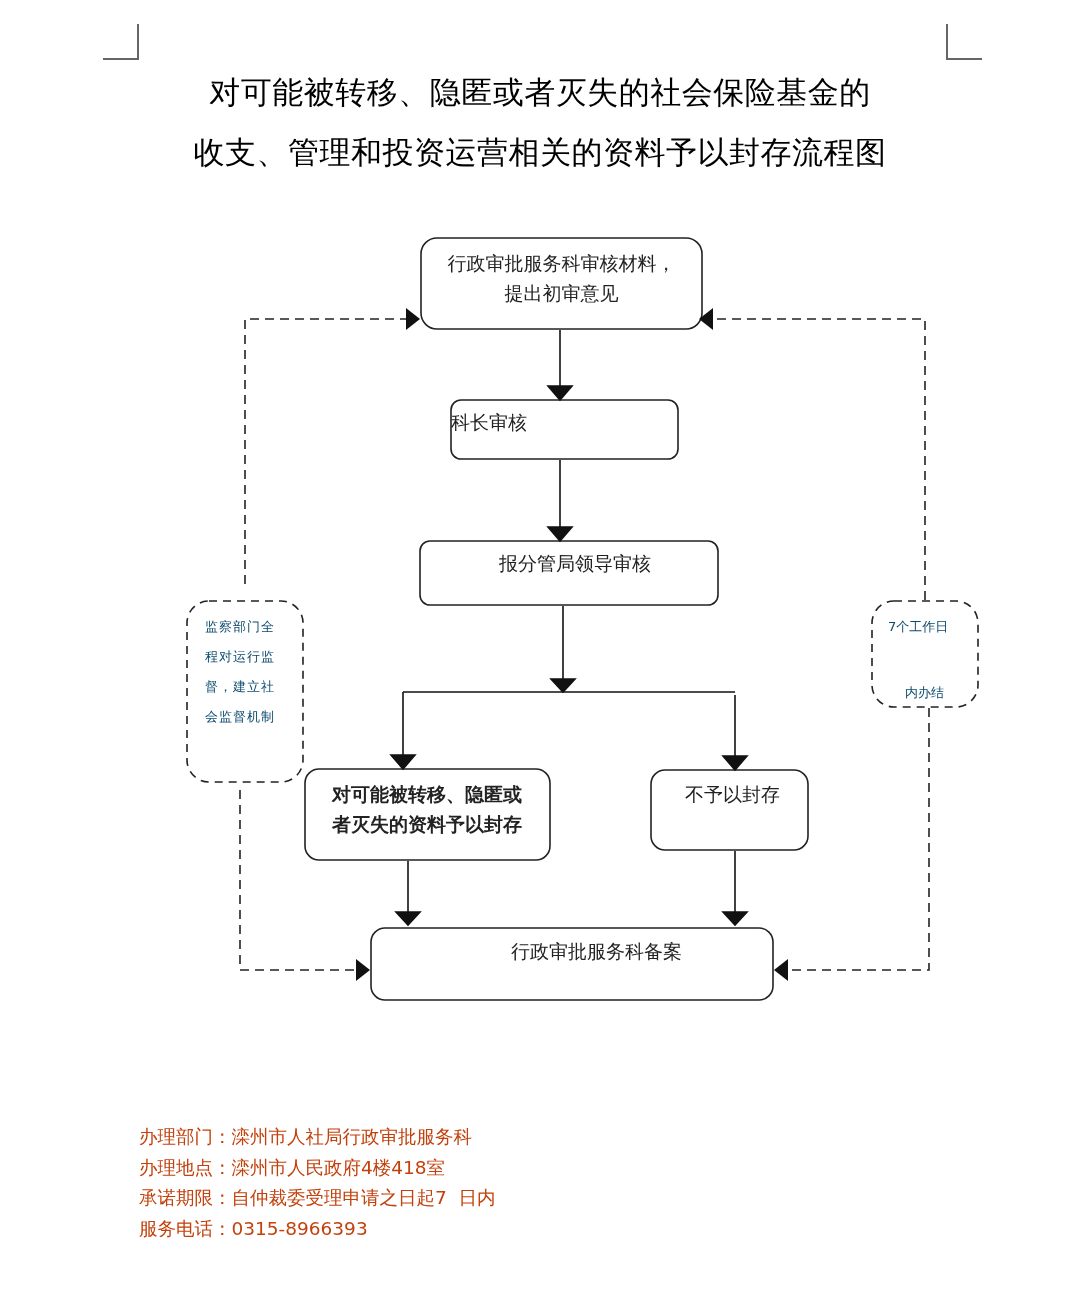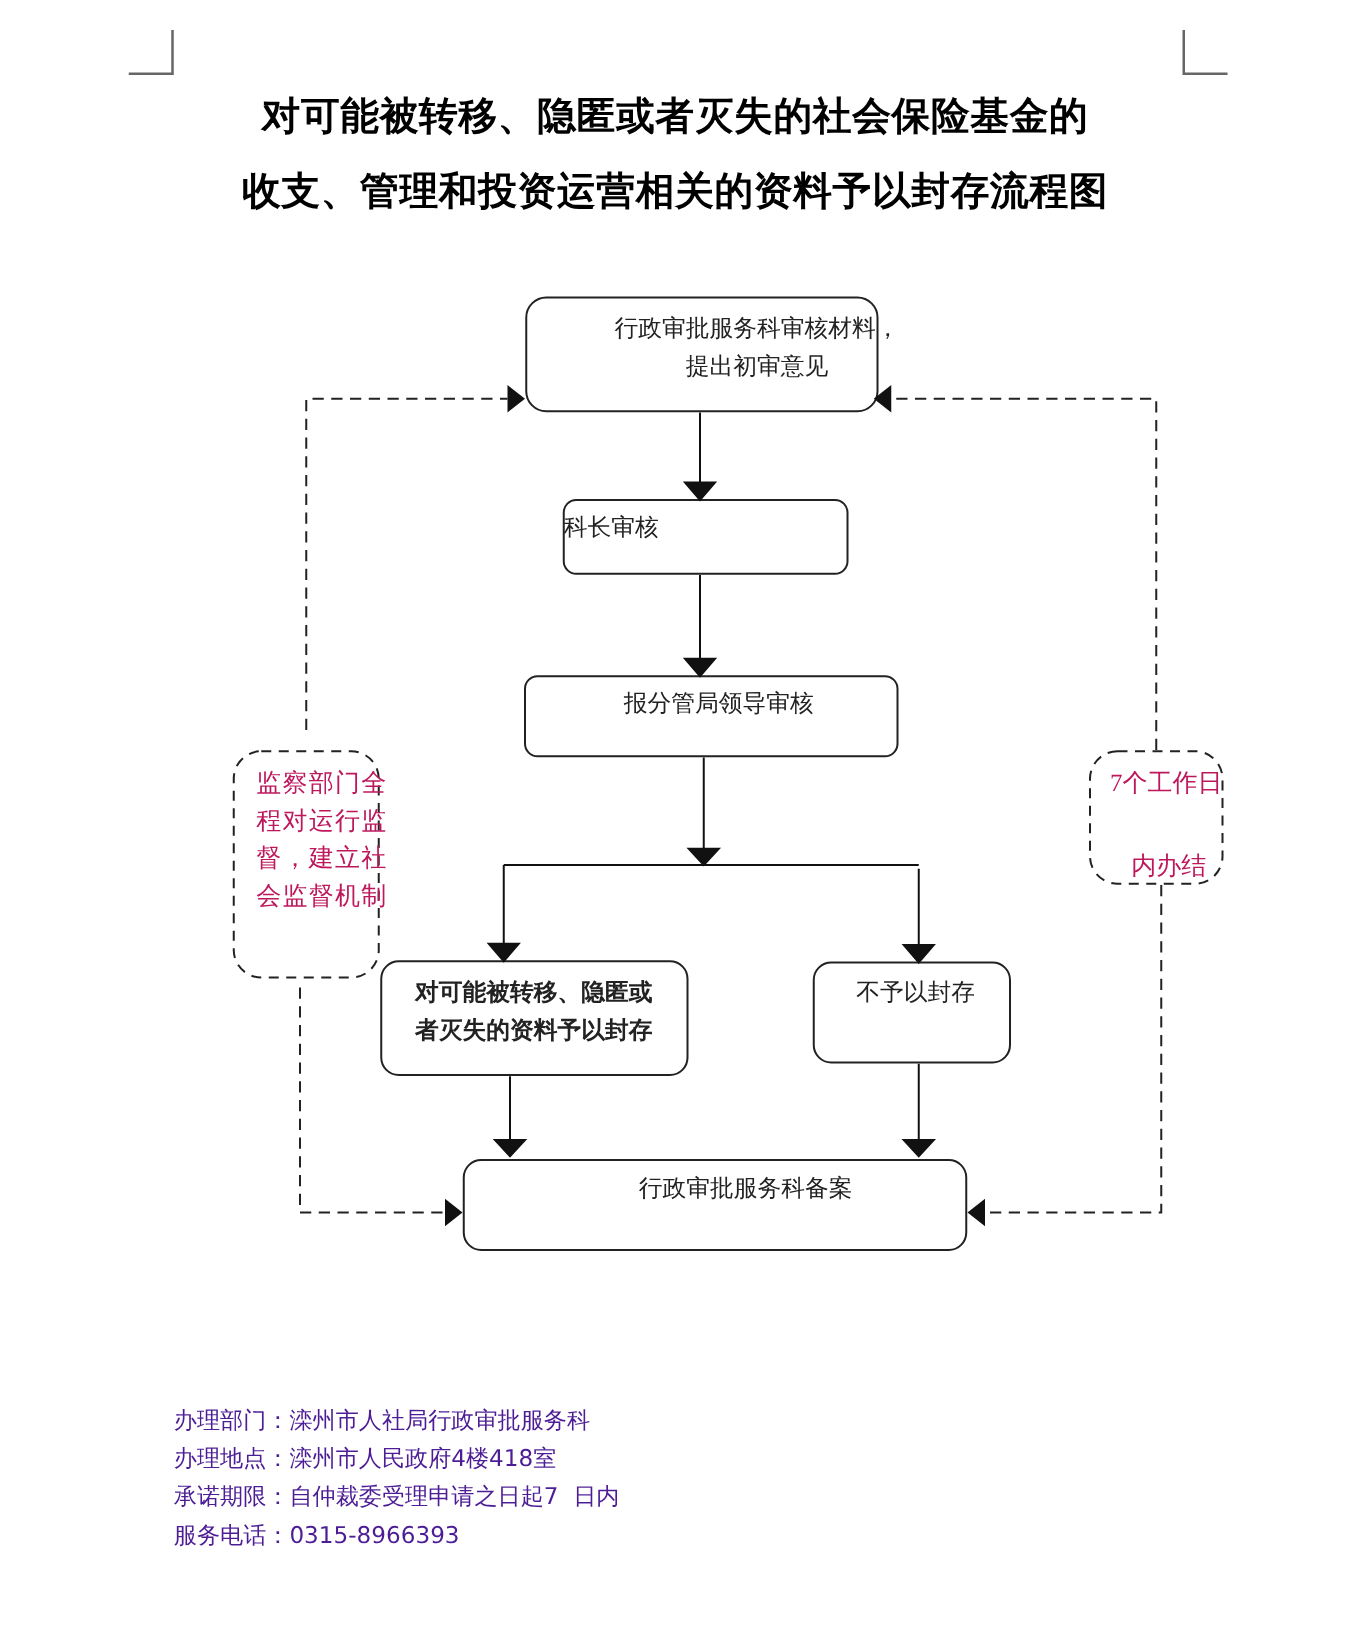--- a/index.html
+++ b/index.html
@@ -6,7 +6,7 @@
   body { width: 1080px; height: 1311px; position: relative; overflow: hidden;
          font-family: "DejaVu Sans", "Liberation Sans", sans-serif; color: #111; }
   .title { position: absolute; left: 0; width: 1080px; text-align: center;
-           font-weight: bold; font-size: 31px; letter-spacing: 0.5px; color: #000; }
+           font-weight: normal; font-size: 31px; letter-spacing: 0.5px; color: #000; }
   #t1 { top: 72px; }
   #t2 { top: 132px; }
   svg#flow { position: absolute; left: 0; top: 0; }

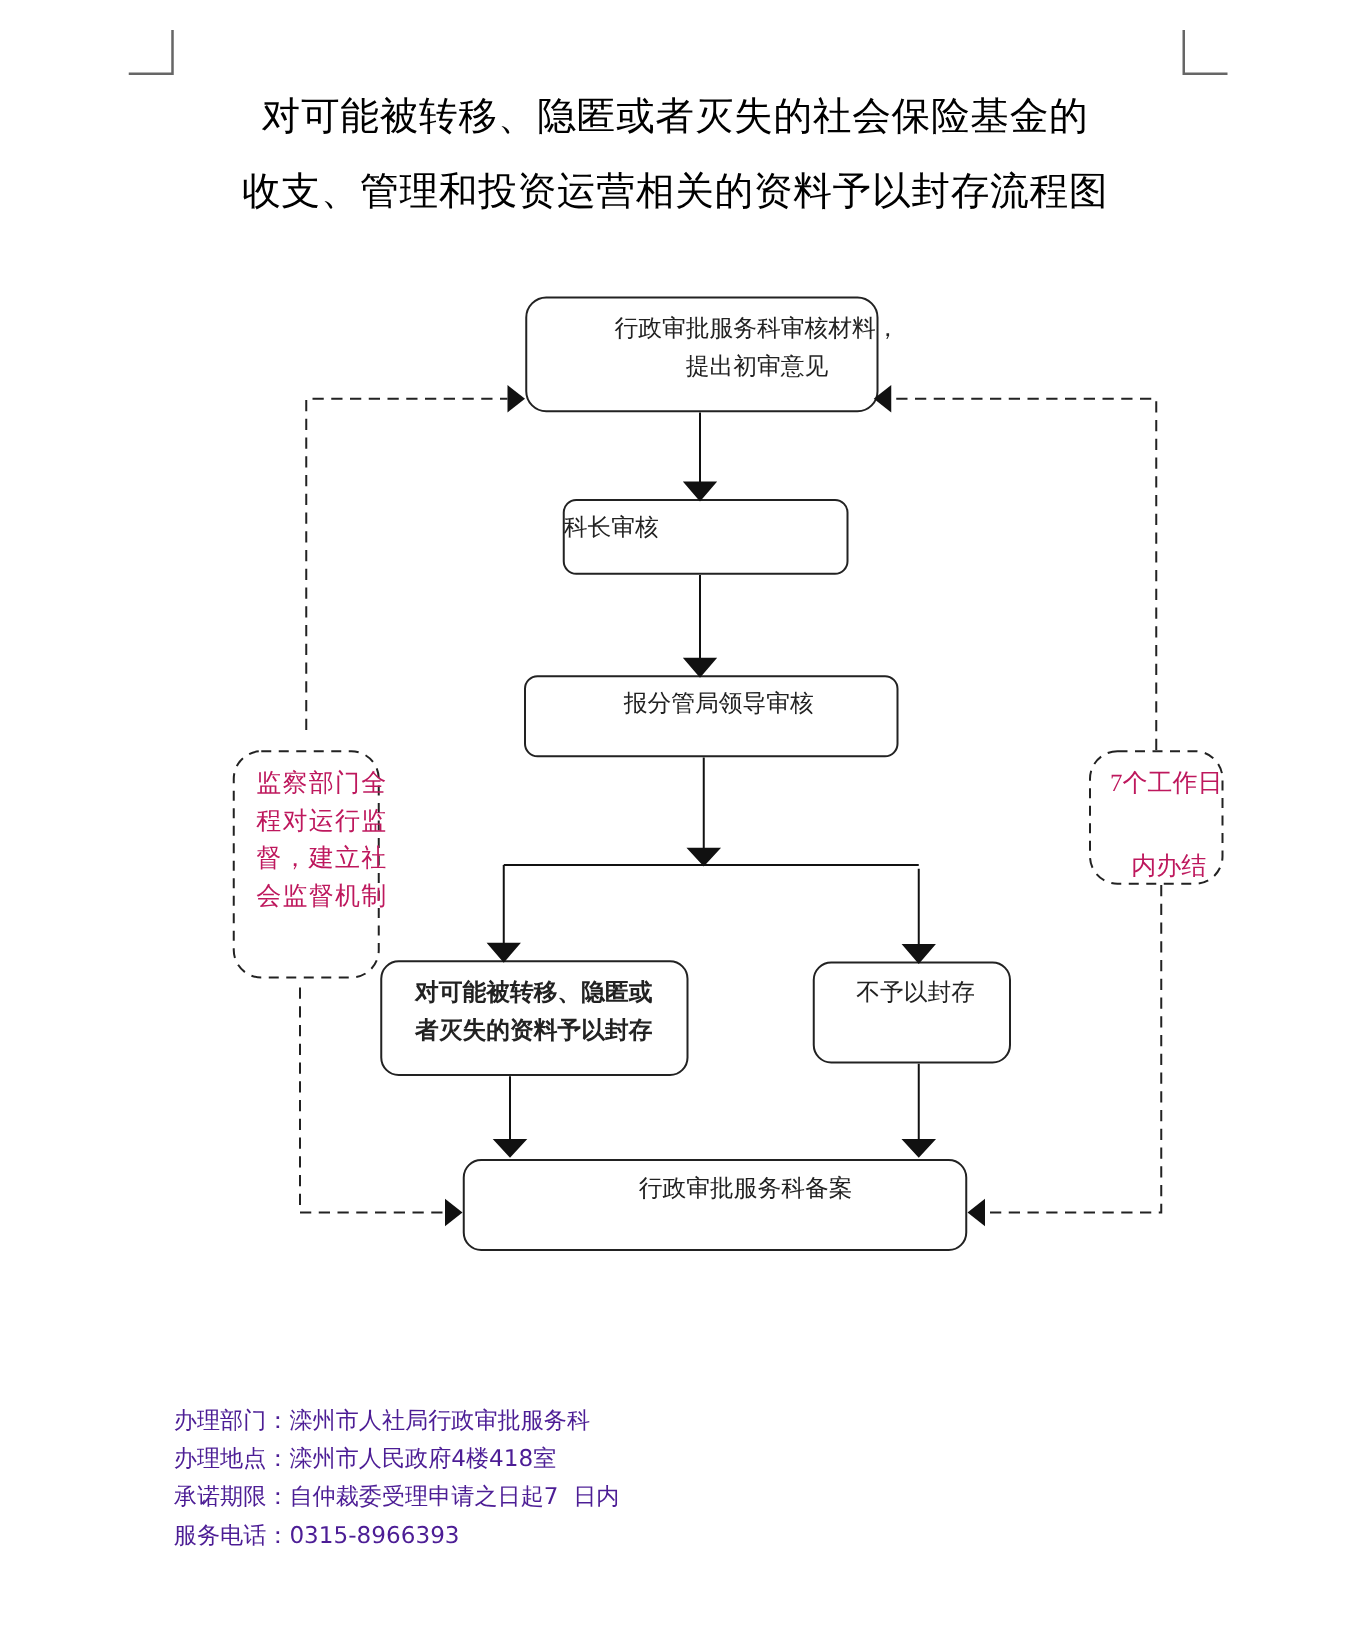--- a/index.html
+++ b/index.html
@@ -80,7 +80,7 @@
   </g>
 </svg>
 
-<div class="node-text" style="left:421px; top:248px; width:281px; text-align:center;padding-left:44px;">
+<div class="node-text" style="left:421px; top:248px; width:281px; text-align:center;">
   <div>行政审批服务科审核材料，</div>
   <div>提出初审意见</div>
 </div>

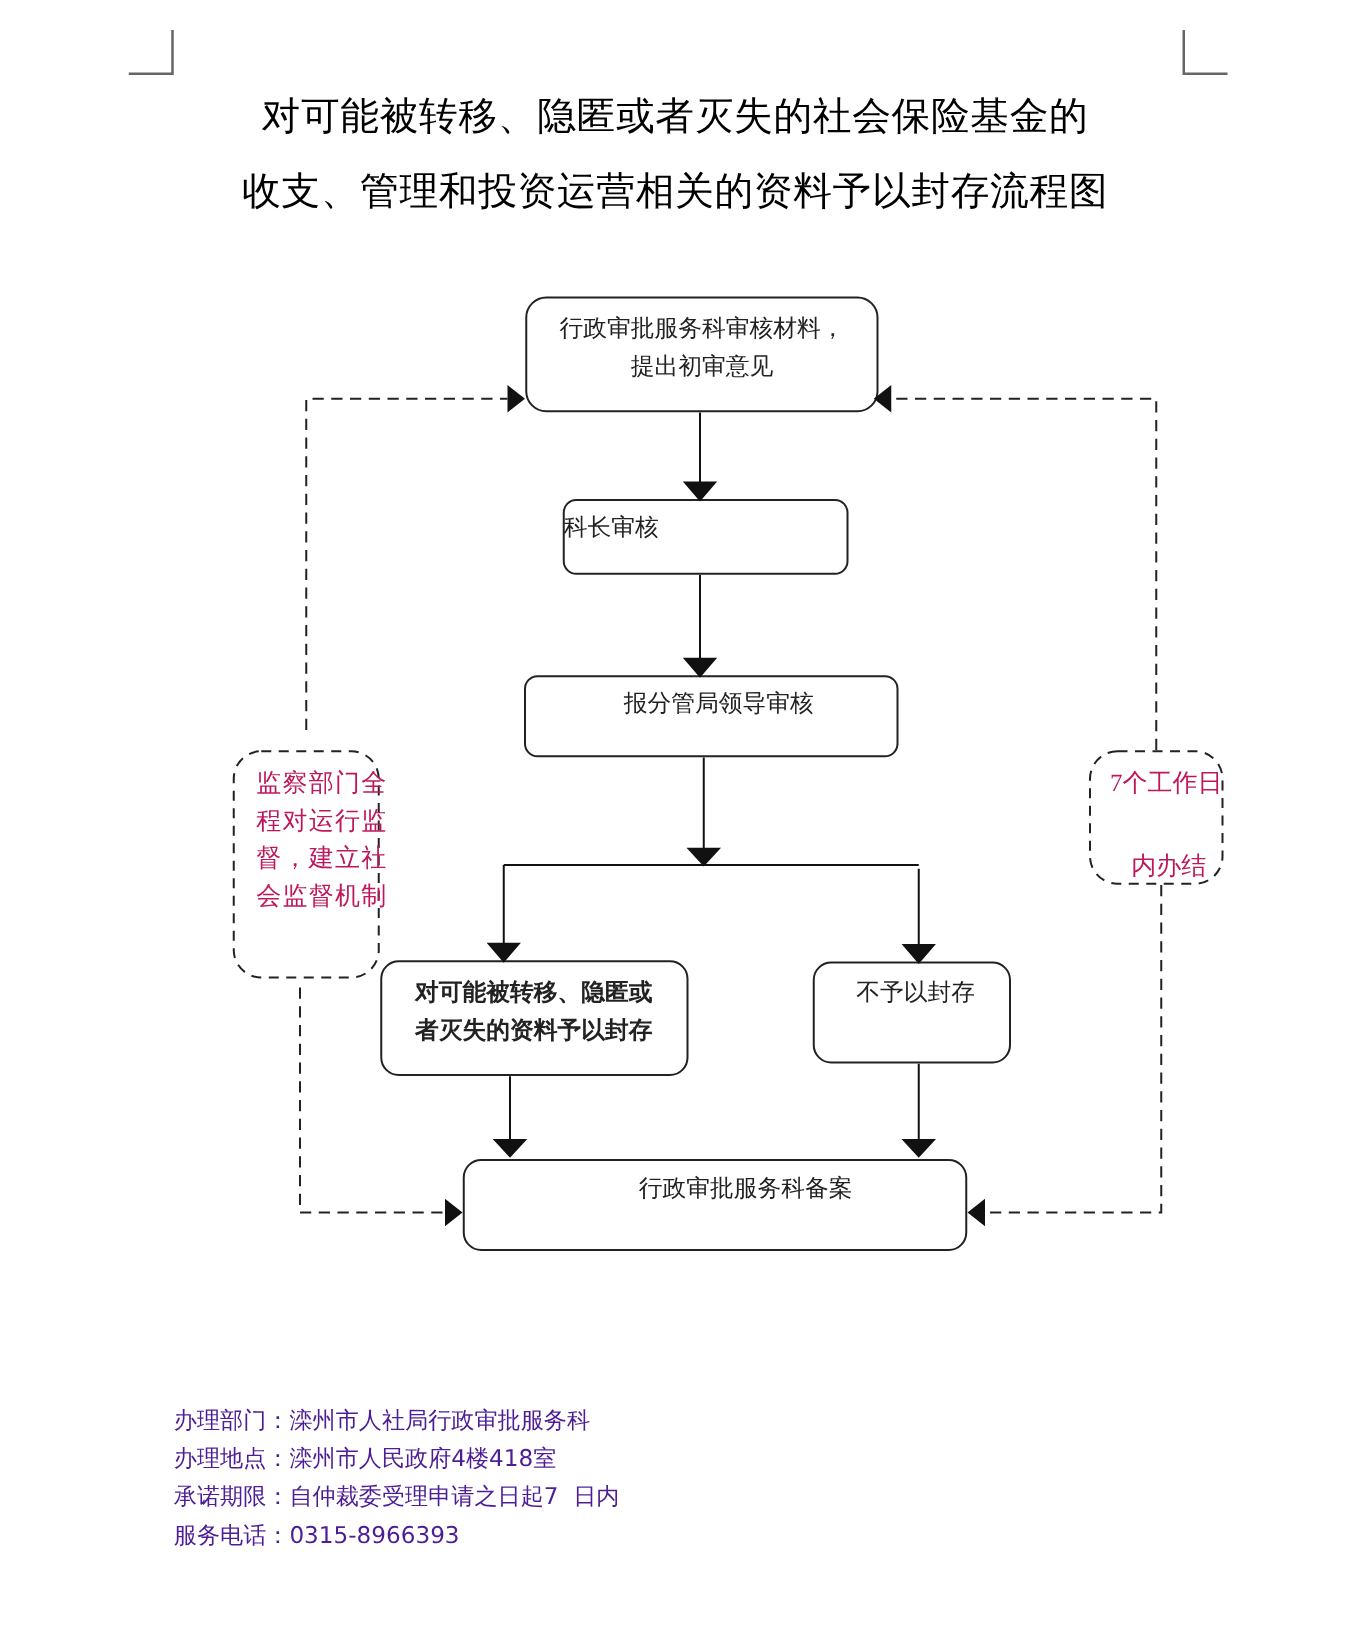--- a/index.html
+++ b/index.html
@@ -11,7 +11,7 @@
   #t2 { top: 132px; }
   svg#flow { position: absolute; left: 0; top: 0; }
   .node-text { position: absolute; font-size: 19px; line-height: 30px; color: #222; }
-  .side-text { position: absolute; font-size: 20px; line-height: 30px; color: #be185d; letter-spacing: 1px; font-family: Liberation Serif, serif; }
+  .side-text { position: absolute; font-size: 13px; line-height: 30px; color: #0c4a6e; letter-spacing: 1px; }
   .footer { position: absolute; left: 139px; top: 1122px; font-size: 18.5px; line-height: 30.5px; color: #4c1d95; }
   .footer div { white-space: pre; }
 </style>

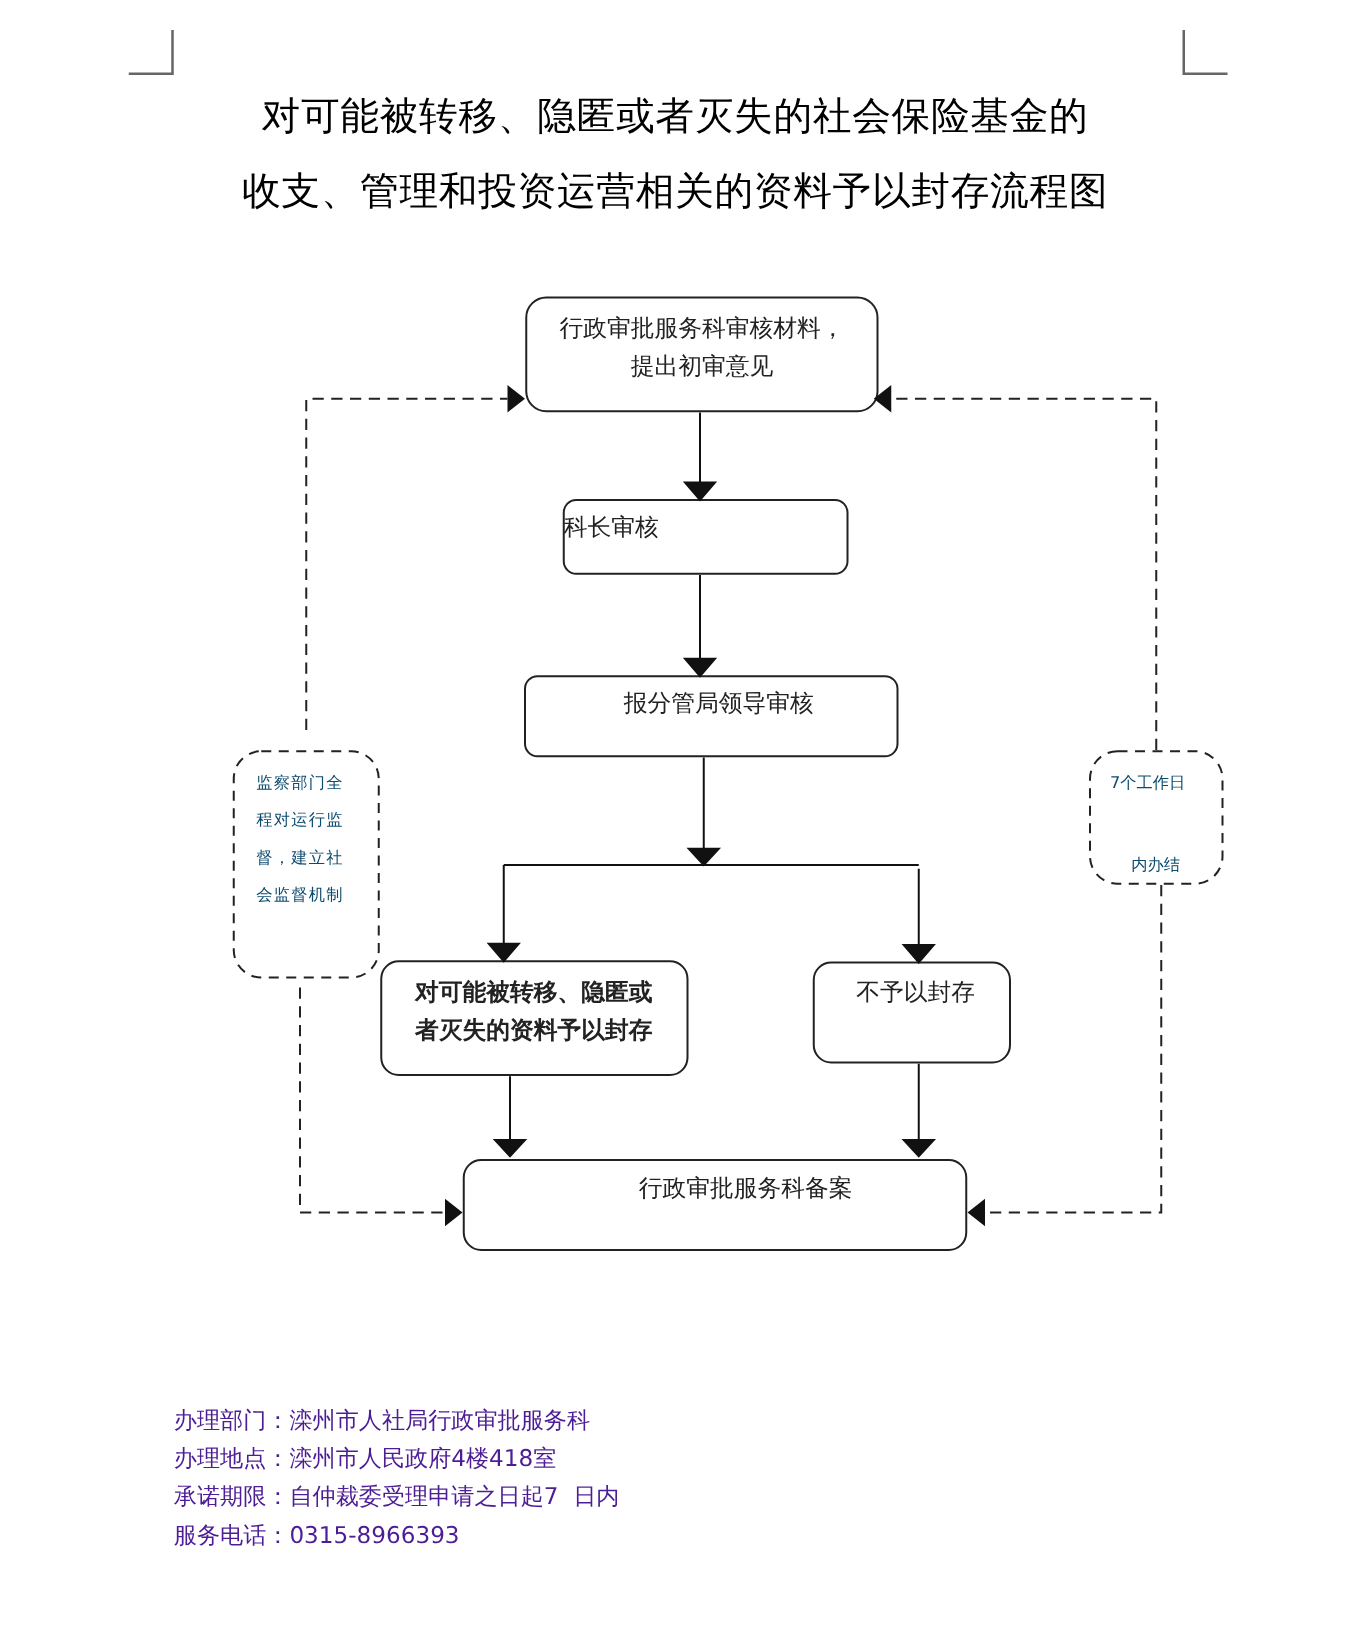--- a/index.html
+++ b/index.html
@@ -12,7 +12,7 @@
   svg#flow { position: absolute; left: 0; top: 0; }
   .node-text { position: absolute; font-size: 19px; line-height: 30px; color: #222; }
   .side-text { position: absolute; font-size: 13px; line-height: 30px; color: #0c4a6e; letter-spacing: 1px; }
-  .footer { position: absolute; left: 139px; top: 1122px; font-size: 18.5px; line-height: 30.5px; color: #4c1d95; }
+  .footer { position: absolute; left: 139px; top: 1122px; font-size: 18.5px; line-height: 30.5px; color: #c2410c; }
   .footer div { white-space: pre; }
 </style>
 </head>

